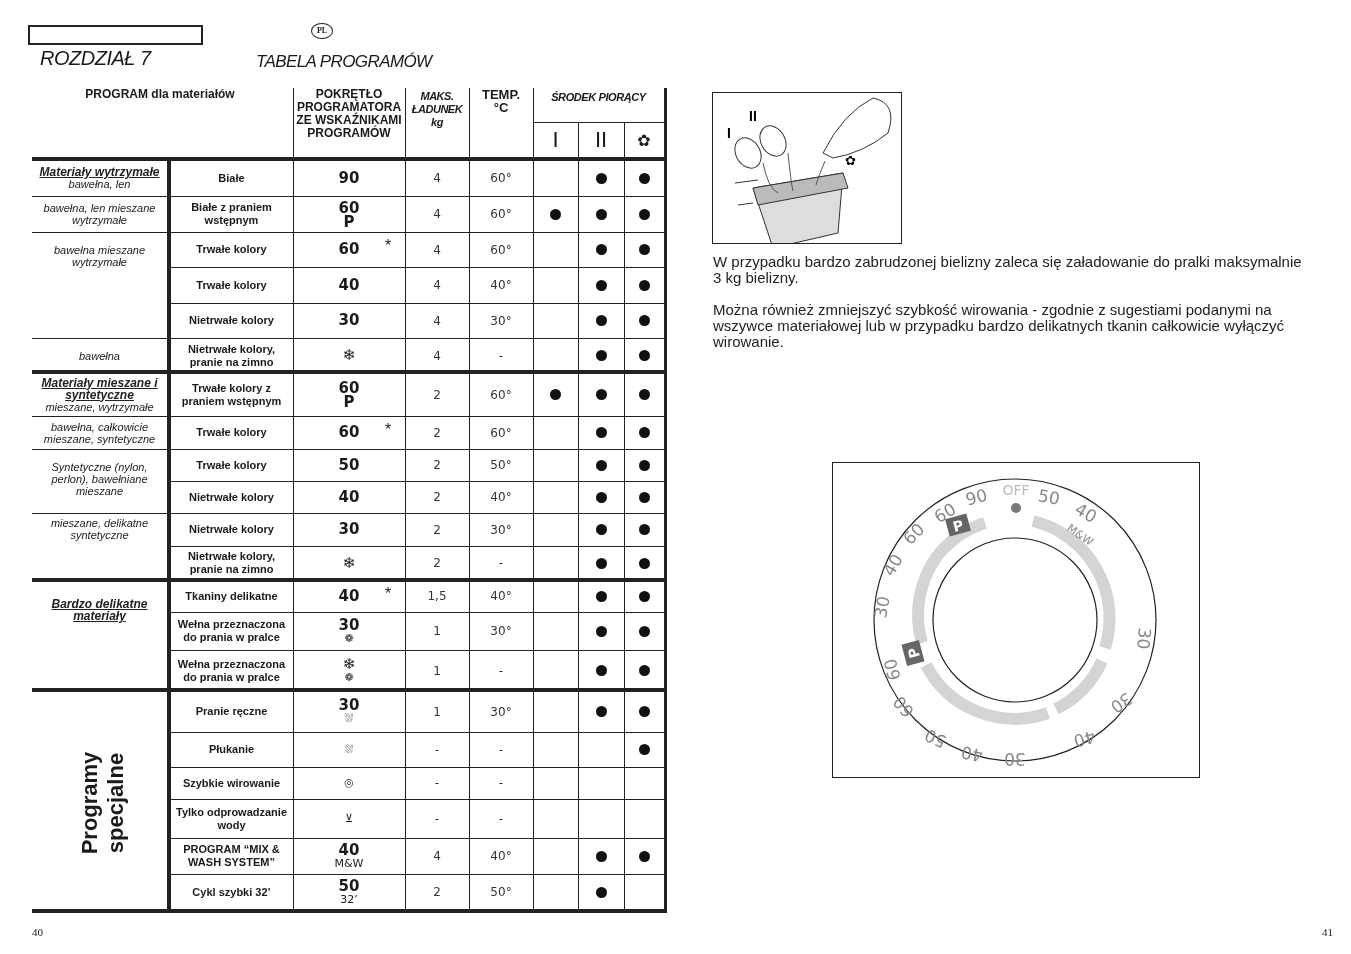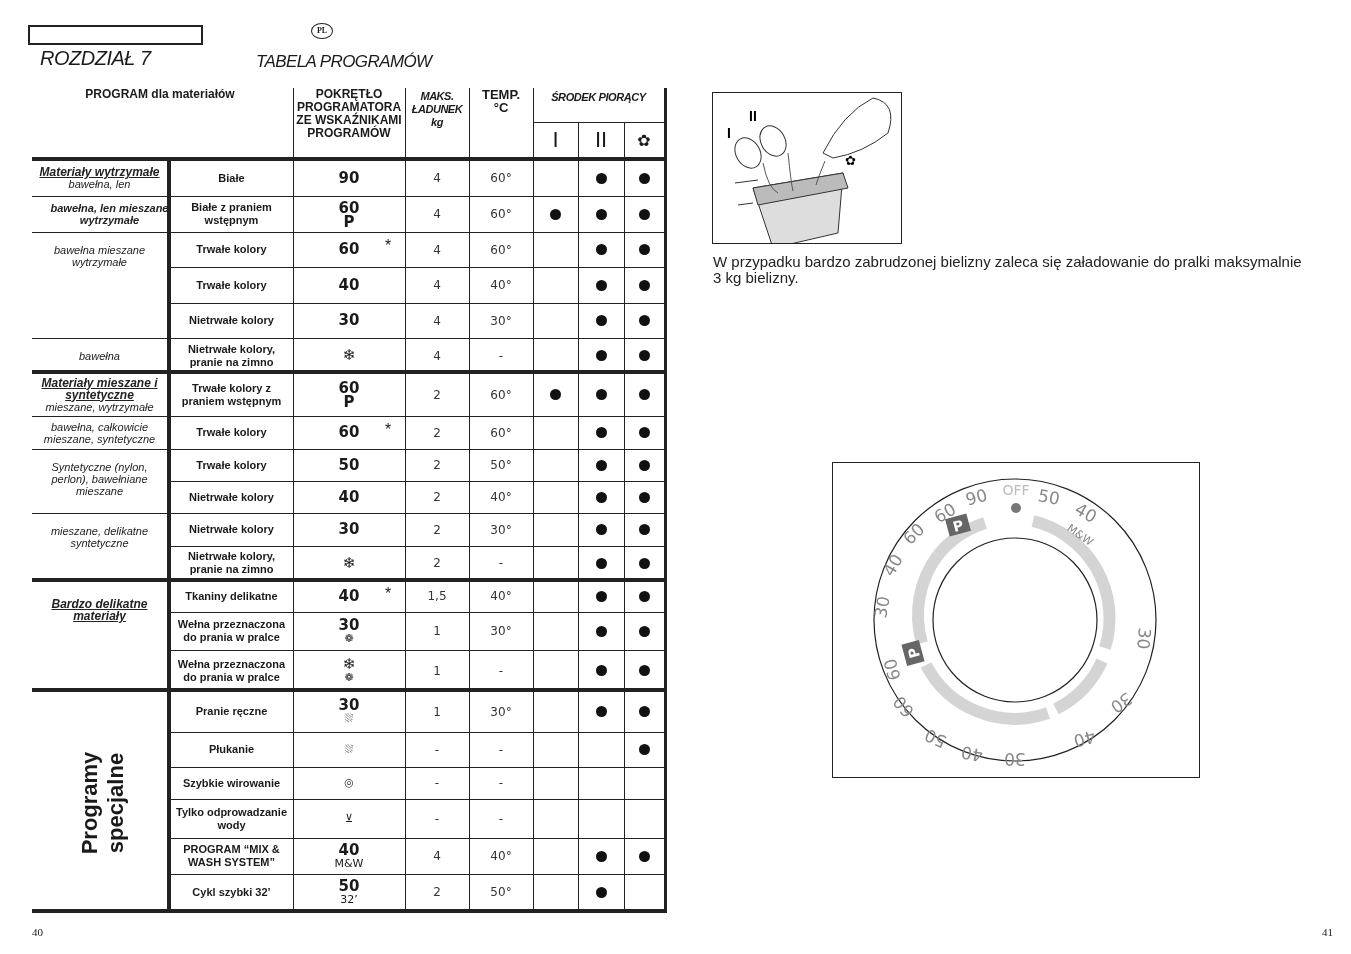--- a/index.html
+++ b/index.html
@@ -473,7 +473,7 @@
       <u>Materiały wytrzymałe</u>
       <span>bawełna, len</span>
     </div>
-    <div class="cell mat" style="left: 42px; top: 196px; width: 135px; height: 36px; font-weight: bold;">
+    <div class="cell mat" style="left: 32px; top: 196px; width: 135px; height: 36px;">
       <span>bawełna, len mieszane wytrzymałe</span>
     </div>
     <div class="cell mat" style="left: 32px; top: 232px; width: 135px; height: 71px; justify-content: flex-start; padding-top: 12px;">

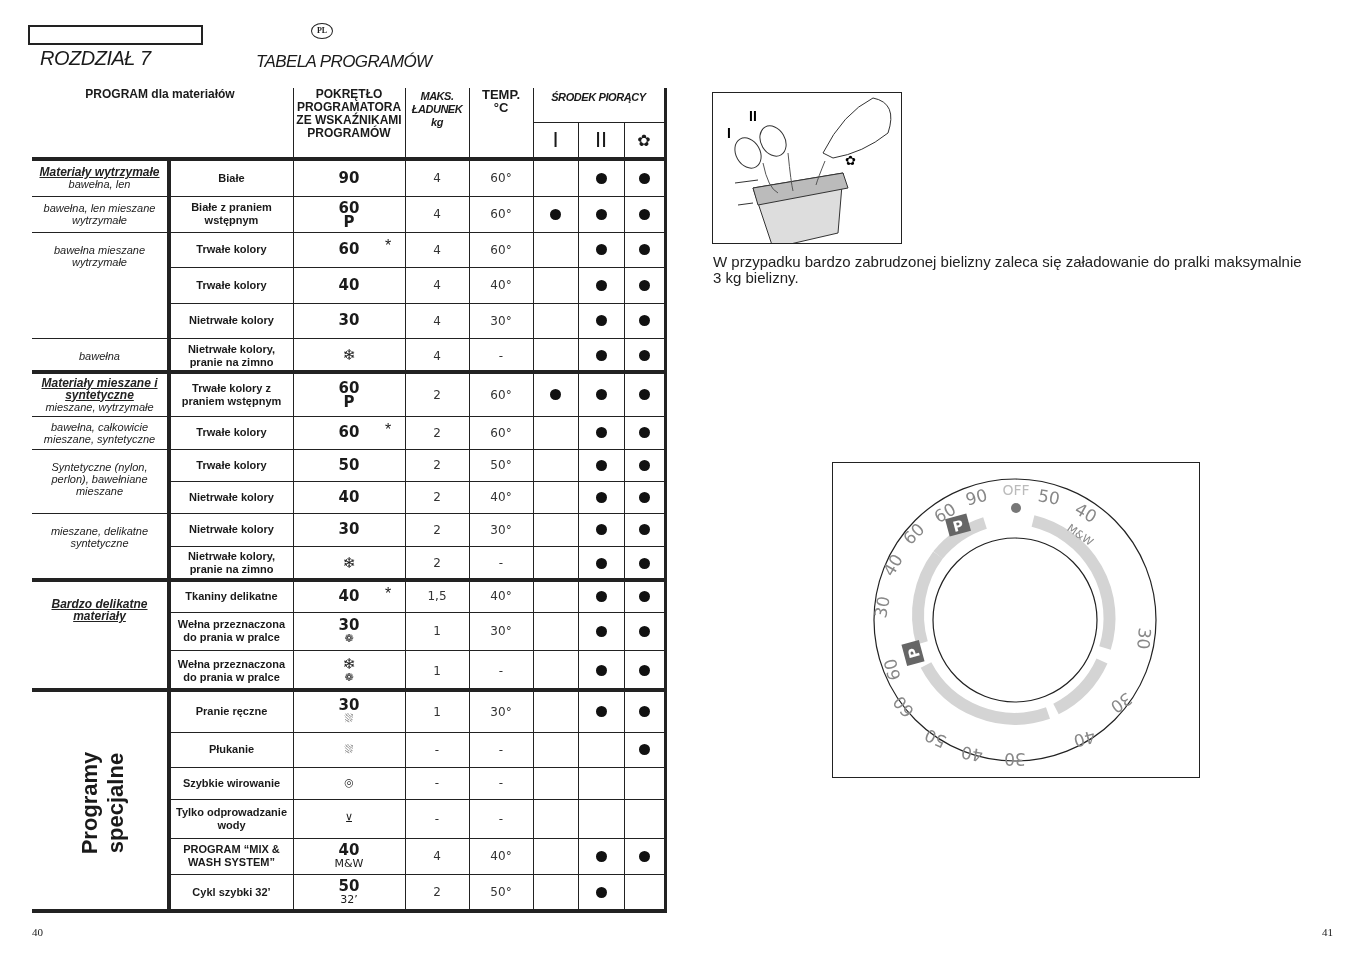--- a/index.html
+++ b/index.html
@@ -522,6 +522,7 @@
 
 <div class="notes">
   <p>W przypadku bardzo zabrudzonej bielizny zaleca się załadowanie do pralki maksymalnie 3 kg bielizny.</p>
+  <p>Można również zmniejszyć szybkość wirowania - zgodnie z sugestiami podanymi na wszywce materiałowej lub w przypadku bardzo delikatnych tkanin całkowicie wyłączyć wirowanie.</p>
 </div>
 
 <div class="dial-box">

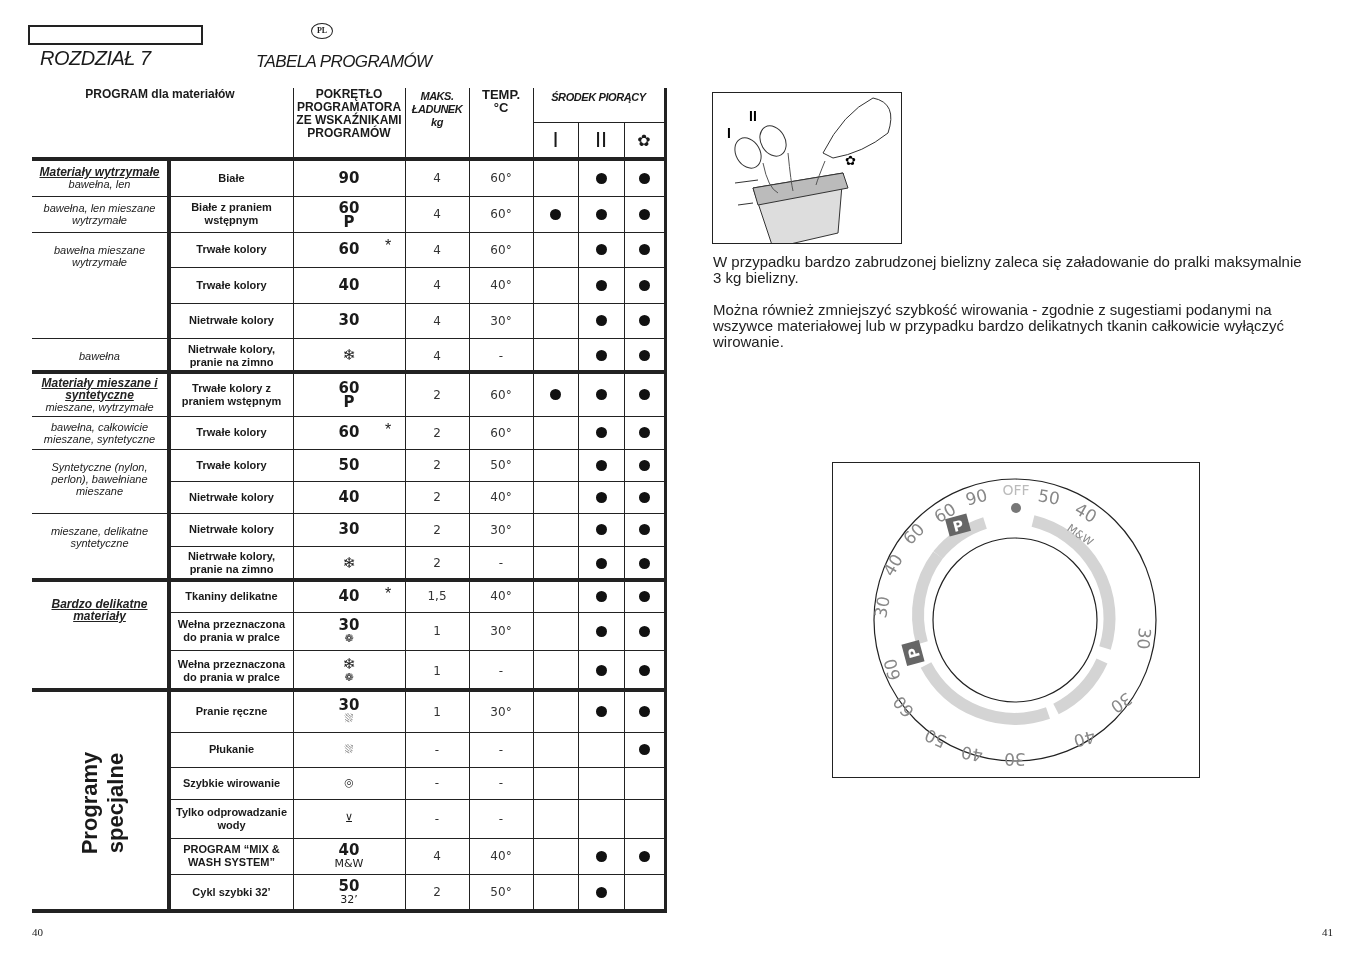--- a/index.html
+++ b/index.html
@@ -492,7 +492,7 @@
     <div class="cell mat" style="left: 32px; top: 449px; width: 135px; height: 51px; justify-content: flex-start; padding-top: 12px;">
       <span>Syntetyczne (nylon, perlon), bawełniane mieszane</span>
     </div>
-    <div class="cell mat" style="left: 32px; top: 513px; width: 135px; height: 47px; justify-content: flex-start; padding-top: 12px;">
+    <div class="cell mat" style="left: 32px; top: 513px; width: 135px; height: 47px; justify-content: flex-start; padding-top: 4px;">
       <span>mieszane, delikatne syntetyczne</span>
     </div>
     <div class="cell mat" style="left: 32px; top: 580px; width: 135px; height: 60px;">

